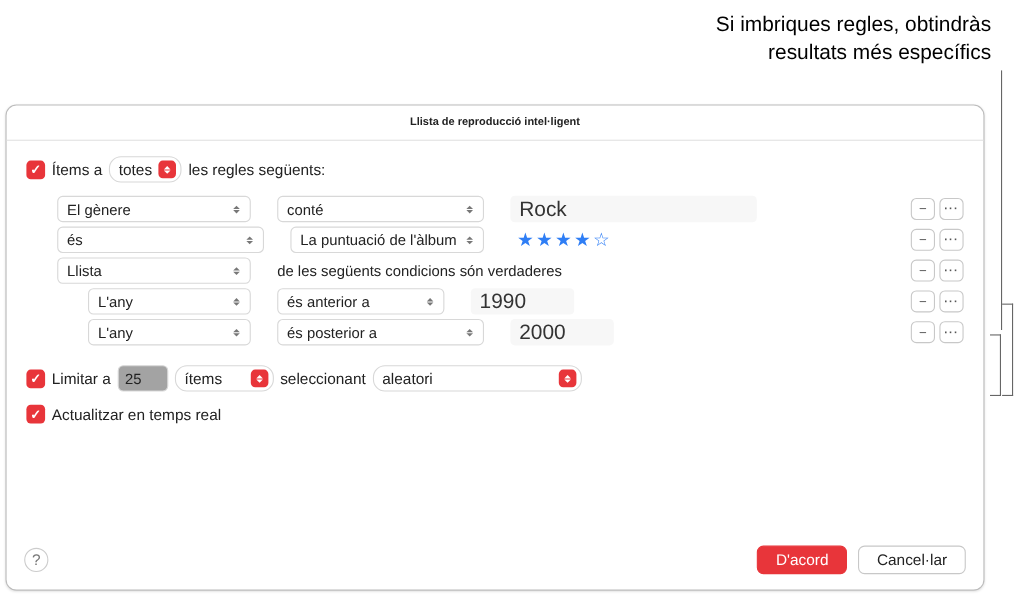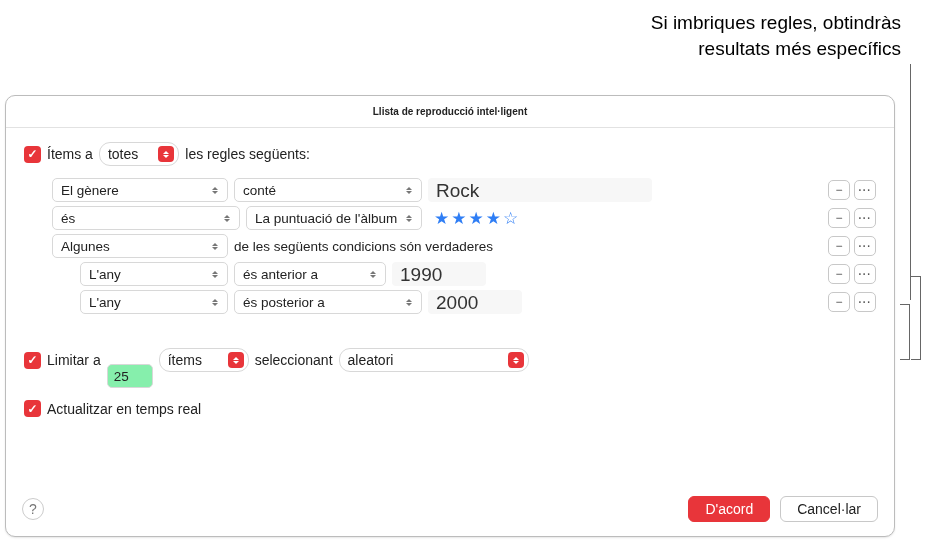--- a/index.html
+++ b/index.html
@@ -72,7 +72,7 @@
   .label{white-space:nowrap;}
   .label.muted{color:var(--muted);}
   .mini-select{
-    display:inline-flex;align-items:center;gap:20px;
+    display:inline-flex;align-items:center;gap:6px;
     padding:2px 4px 2px 8px;
     border:1px solid var(--border-light);
     border-radius:11px;

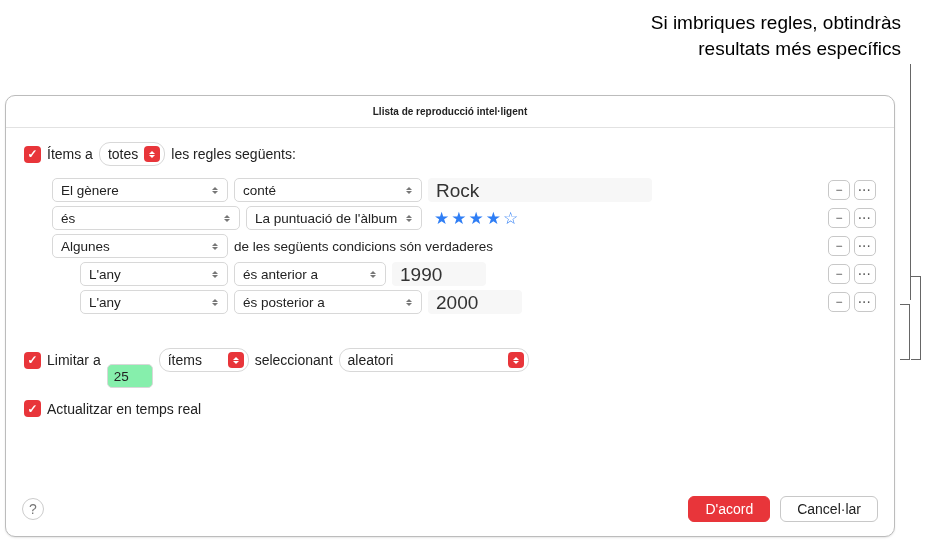--- a/index.html
+++ b/index.html
@@ -91,7 +91,7 @@
   .mini-select .chev::before{border-bottom:3px solid #fff;margin-bottom:1px;}
   .mini-select .chev::after{border-top:3px solid #fff;}
   .rules{margin-left:28px;}
-  .rule-row{display:flex;align-items:center;gap:6px;margin-bottom:4px;}
+  .rule-row{display:flex;align-items:center;gap:24px;margin-bottom:4px;}
   .rule-row.indent{margin-left:28px;}
   .combo{
     height:24px;border:1px solid var(--border-light);border-radius:5px;

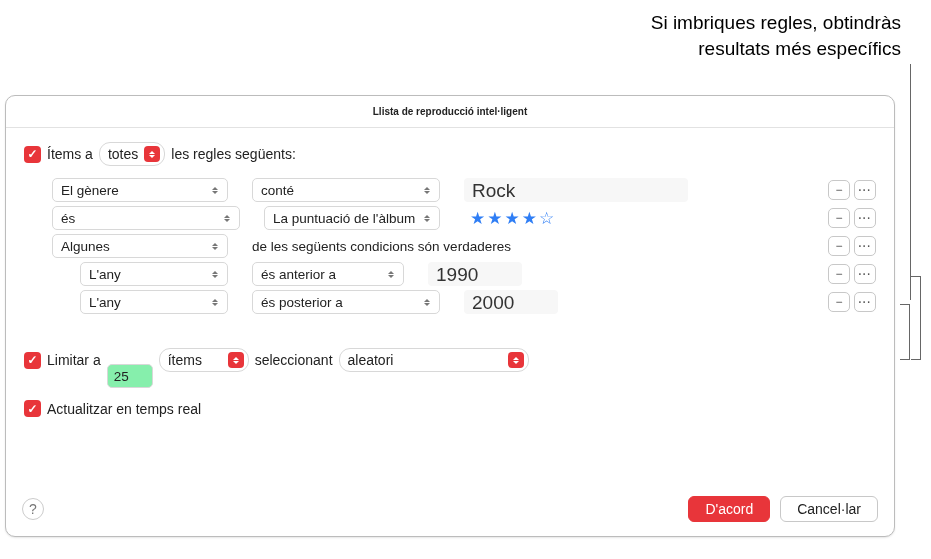--- a/index.html
+++ b/index.html
@@ -219,7 +219,7 @@
 
       <div class="rule-row">
         <div class="combo" style="width:176px">
-          <span>Algunes</span>
+          <span>Llista</span>
           <span class="chev-grey"></span>
         </div>
         <span class="label" style="font-size:13.5px">de les següents condicions són verdaderes</span>

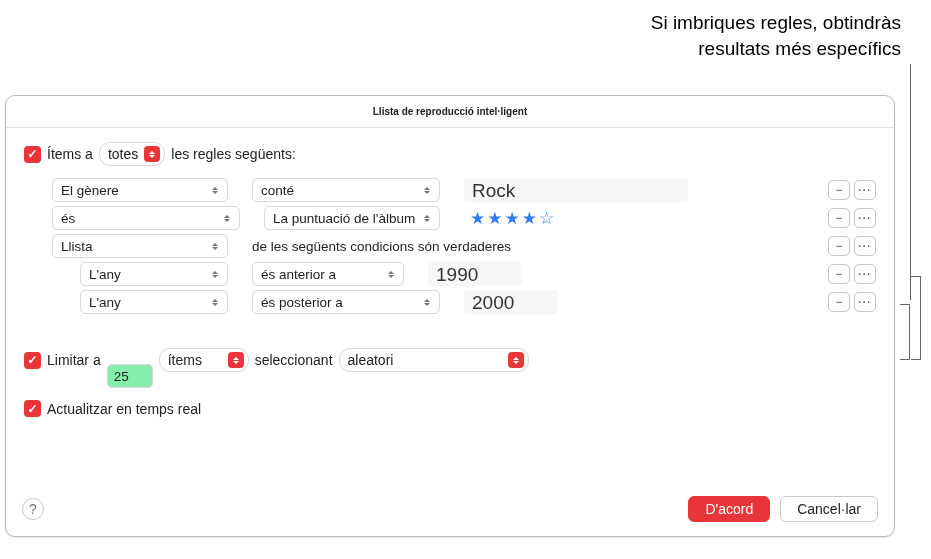--- a/index.html
+++ b/index.html
@@ -122,7 +122,7 @@
   .pm.dots{letter-spacing:1px;font-weight:700;font-size:10px;}
   .num-field{
     width:46px;height:24px;border:1px solid var(--border-light);border-radius:5px;
-    padding:0 6px;display:flex;align-items:center;background:#86efac;font-size:13.5px;margin-top:32px;
+    padding:0 6px;display:flex;align-items:center;background:#a3a3a3;font-size:13.5px;
   }
   .footer{
     position:absolute;left:0;right:0;bottom:0;

